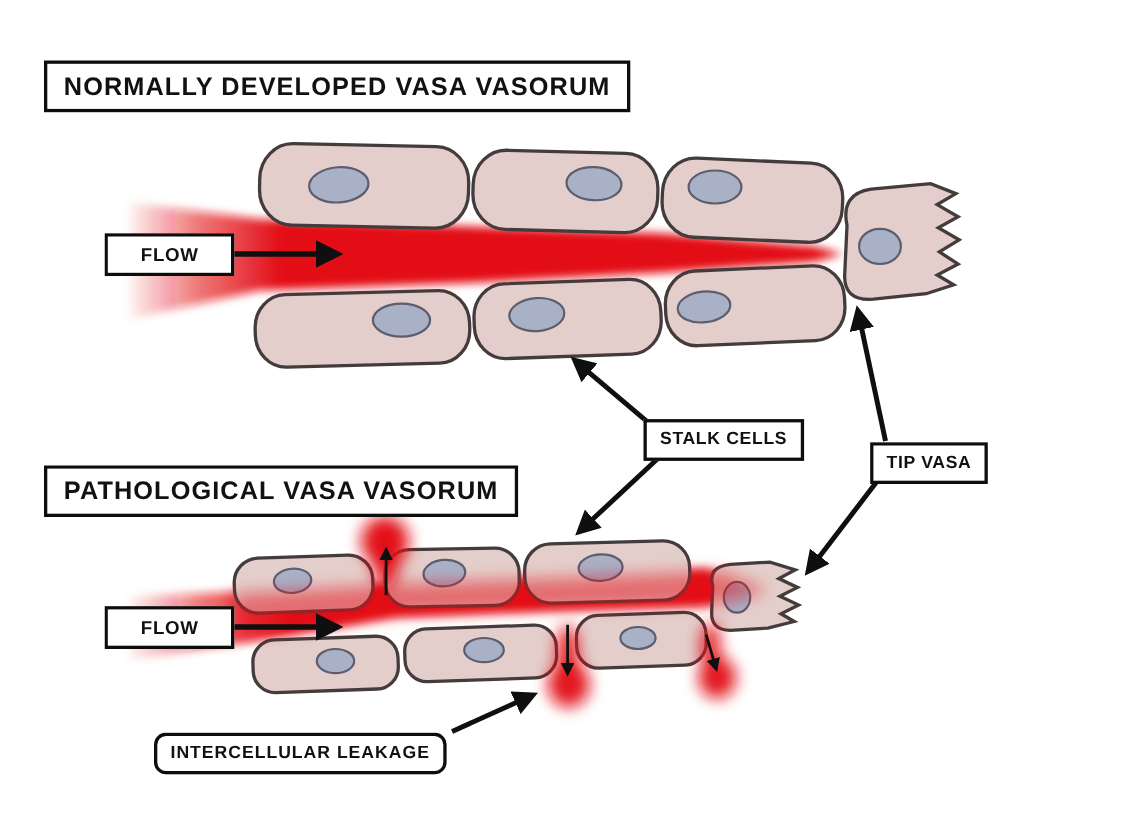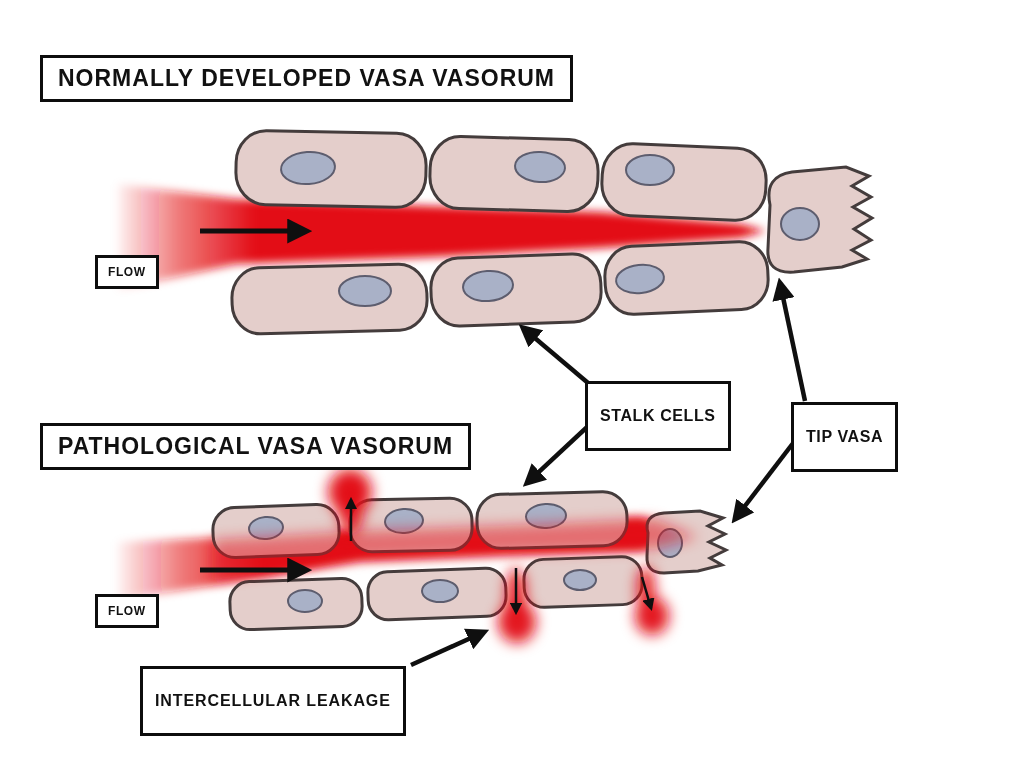--- a/index.html
+++ b/index.html
@@ -10,7 +10,7 @@
        font-weight:700;white-space:nowrap;display:inline-block;line-height:1;}
   .title{font-size:23px;letter-spacing:1px;padding:9px 15px;}
   .small{font-size:16px;letter-spacing:0.6px;padding:24px 12px;}
-  .flowbox{font-size:12px;letter-spacing:0.6px;padding:8px 10px;margin-top:43px;}
+  .flowbox{font-size:17px;letter-spacing:0.6px;padding:8px 30px;}
   .t1{left:40px;top:55px;}
   .t2{left:40px;top:411px;margin-top:12px;}
   .f1{left:95px;top:212px;}

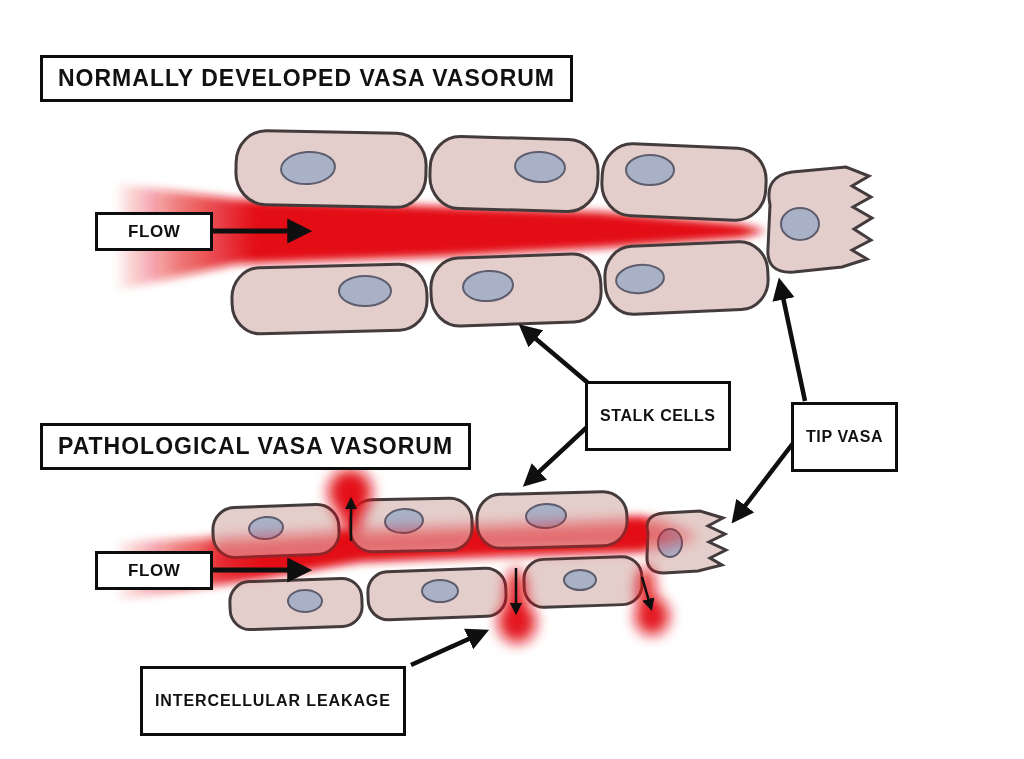--- a/index.html
+++ b/index.html
@@ -9,7 +9,7 @@
   .box{position:absolute;background:#ffffff;border:3px solid #0d0d0d;color:#111111;
        font-weight:700;white-space:nowrap;display:inline-block;line-height:1;}
   .title{font-size:23px;letter-spacing:1px;padding:9px 15px;}
-  .small{font-size:16px;letter-spacing:0.6px;padding:24px 12px;}
+  .small{font-size:16px;letter-spacing:0.6px;padding:8px 12px;}
   .flowbox{font-size:17px;letter-spacing:0.6px;padding:8px 30px;}
   .t1{left:40px;top:55px;}
   .t2{left:40px;top:411px;margin-top:12px;}

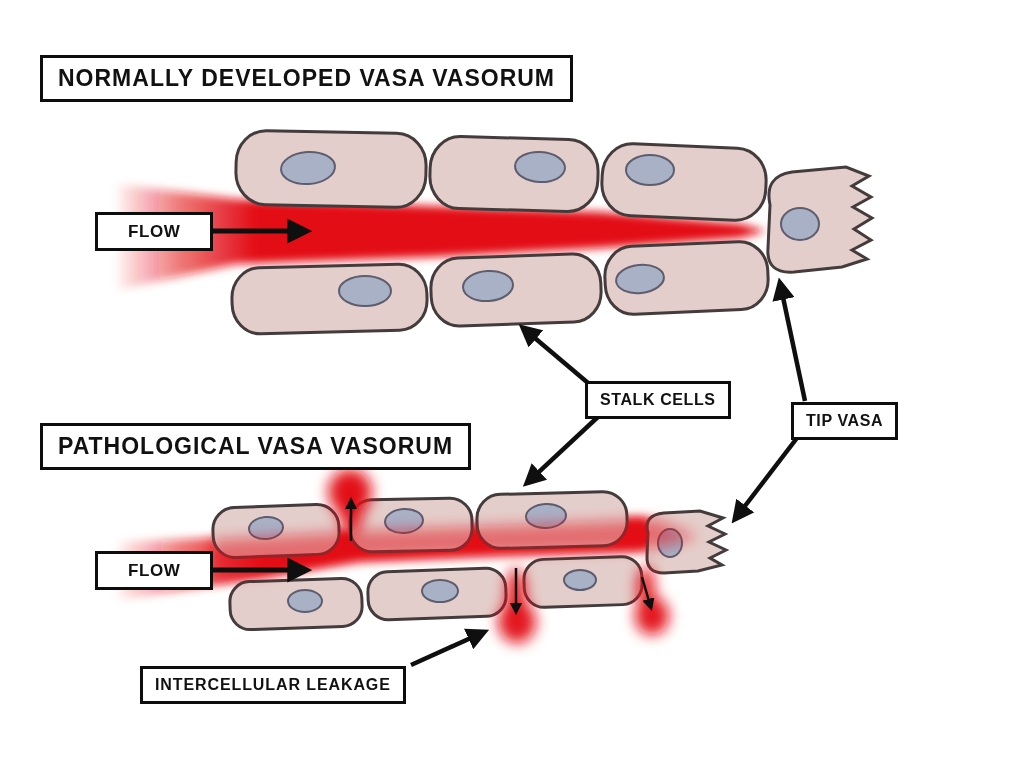--- a/index.html
+++ b/index.html
@@ -17,7 +17,7 @@
   .f2{left:95px;top:551px;}
   .stalk{left:585px;top:381px;}
   .tip{left:791px;top:402px;}
-  .leak{left:140px;top:666px;letter-spacing:0.9px;}
+  .leak{left:140px;top:666px;letter-spacing:0.9px;border-radius:11px;}
   .cell{fill:#e4cecb;stroke:#443c3c;stroke-width:3;}
   .nucleus{fill:#a9b1c7;stroke:#5d5d6e;stroke-width:2;}
   .arrow{stroke:#0f0f0f;fill:none;}

